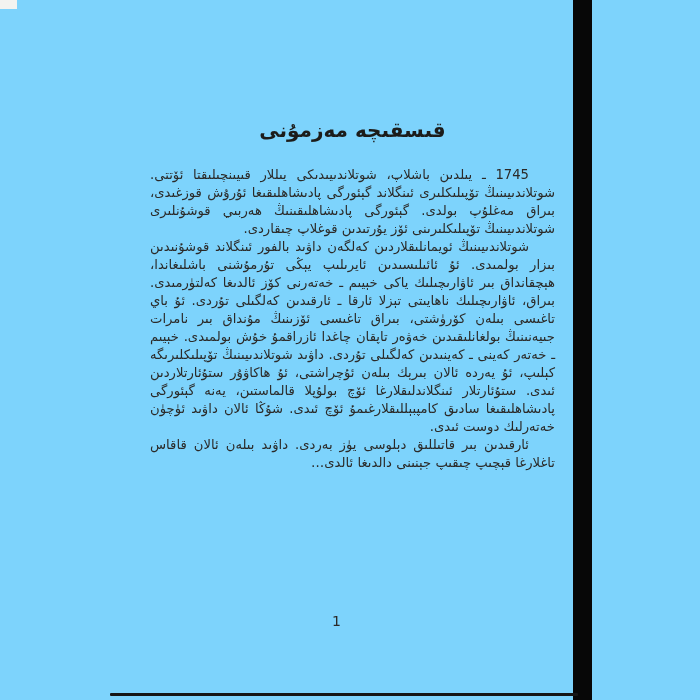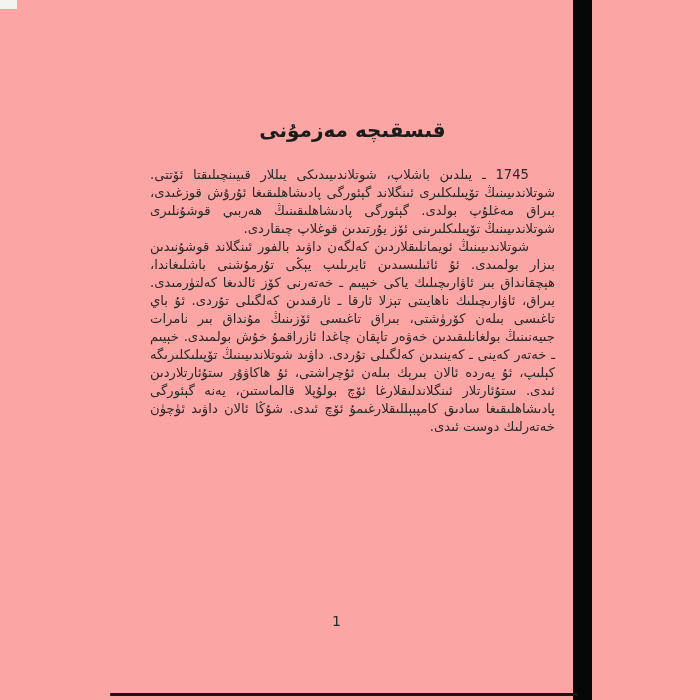--- a/index.html
+++ b/index.html
@@ -17,7 +17,7 @@
   .scan-page {
     position: absolute;
     inset: 0;
-    background: #fca5a5;
+    background: #7dd3fc;
   }
   .corner-patch {
     position: absolute;

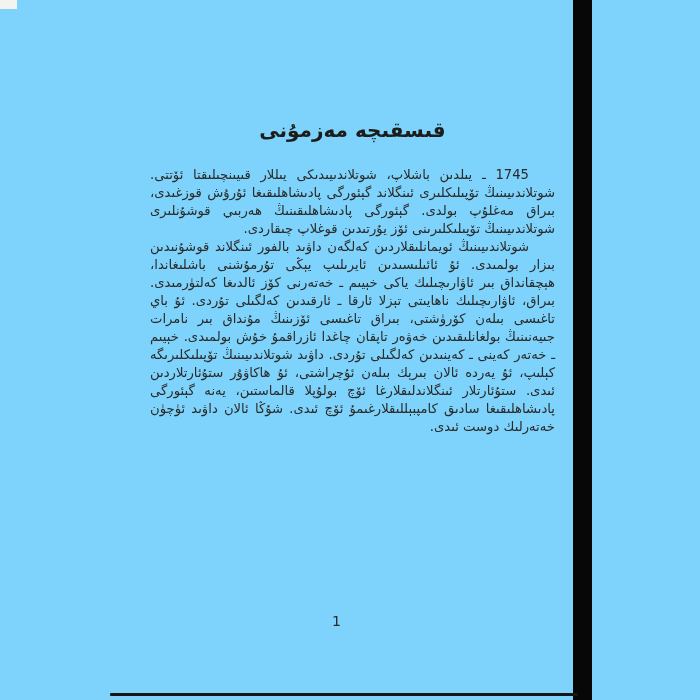--- a/index.html
+++ b/index.html
@@ -94,6 +94,7 @@
   <div class="summary-text">
       <p class="para">1745 ـ يىلدىن باشلاپ، شوتلاندىيىدىكى يىللار قىيىنچىلىقتا ئۆتتى. شوتلاندىيىنىڭ تۆپىلىكلىرى ئىنگلاند گېئورگى پادىشاھلىقىغا ئۇرۇش قوزغىدى، بىراق مەغلۇپ بولدى. گېئورگى پادىشاھلىقىنىڭ ھەربىي قوشۇنلىرى شوتلاندىيىنىڭ تۆپىلىكلىرىنى ئۆز يۇرتىدىن قوغلاپ چىقاردى.</p>
       <p class="para">شوتلاندىيىنىڭ ئويمانلىقلاردىن كەلگەن داۋىد بالفور ئىنگلاند قوشۇنىدىن بىزار بولمىدى. ئۇ ئائىلىسىدىن ئايرىلىپ يېڭى تۇرمۇشنى باشلىغاندا، ھېچقانداق بىر ئاۋارىچىلىك ياكى خېيىم ـ خەتەرنى كۆز ئالدىغا كەلتۈرمىدى. بىراق، ئاۋارىچىلىك ناھايىتى تېزلا ئارقا ـ ئارقىدىن كەلگىلى تۇردى. ئۇ باي تاغىسى بىلەن كۆرۈشتى، بىراق تاغىسى ئۆزىنىڭ مۇنداق بىر نامرات جىيەنىنىڭ بولغانلىقىدىن خەۋەر تاپقان چاغدا ئازراقمۇ خۇش بولمىدى. خېيىم ـ خەتەر كەينى ـ كەينىدىن كەلگىلى تۇردى. داۋىد شوتلاندىيىنىڭ تۆپىلىكلىرىگە كېلىپ، ئۇ يەردە ئالان بىرېك بىلەن ئۇچراشتى، ئۇ ھاكاۋۇر ستۇئارتلاردىن ئىدى. ستۇئارتلار ئىنگلاندلىقلارغا ئۆچ بولۇپلا قالماستىن، يەنە گېئورگى پادىشاھلىقىغا سادىق كامپبېللىقلارغىمۇ ئۆچ ئىدى. شۇڭا ئالان داۋىد ئۈچۈن خەتەرلىك دوست ئىدى.</p>
+      <p class="para">ئارقىدىن بىر قاتىللىق دېلوسى يۈز بەردى. داۋىد بىلەن ئالان قاقاس تاغلارغا قېچىپ چىقىپ جېنىنى دالدىغا ئالدى…</p>
     </div>
 
   <div class="page-number">1</div>

